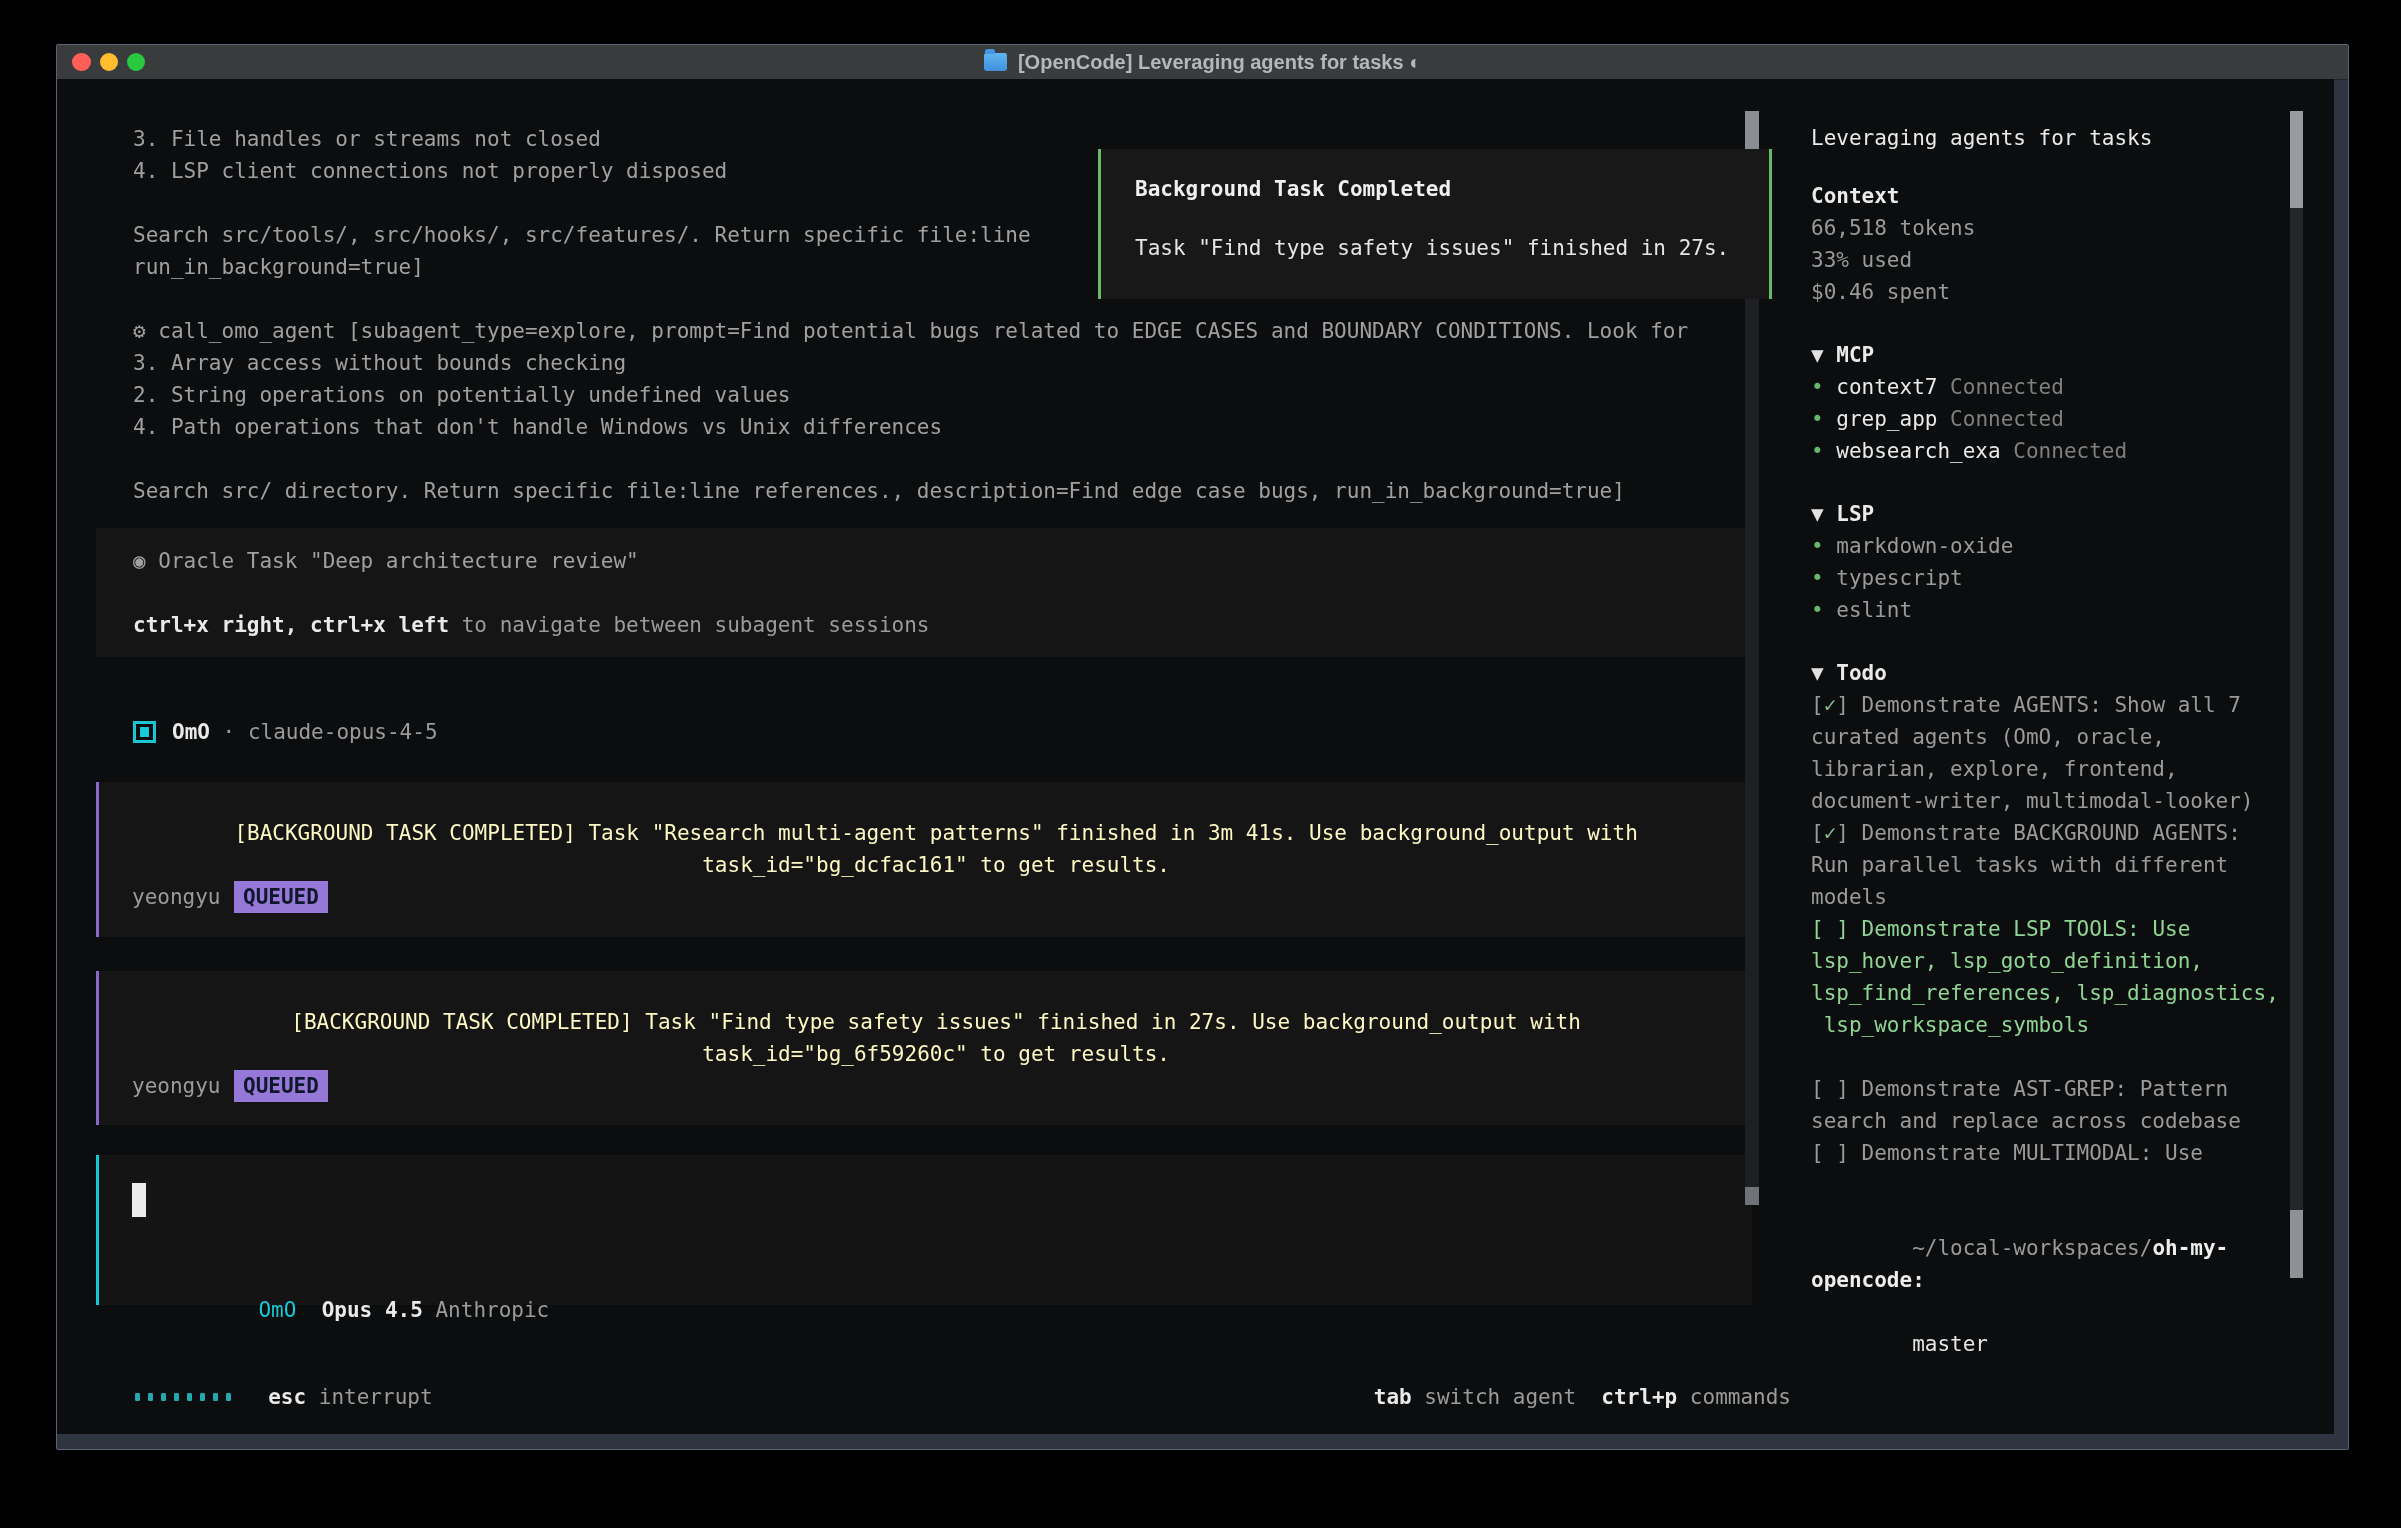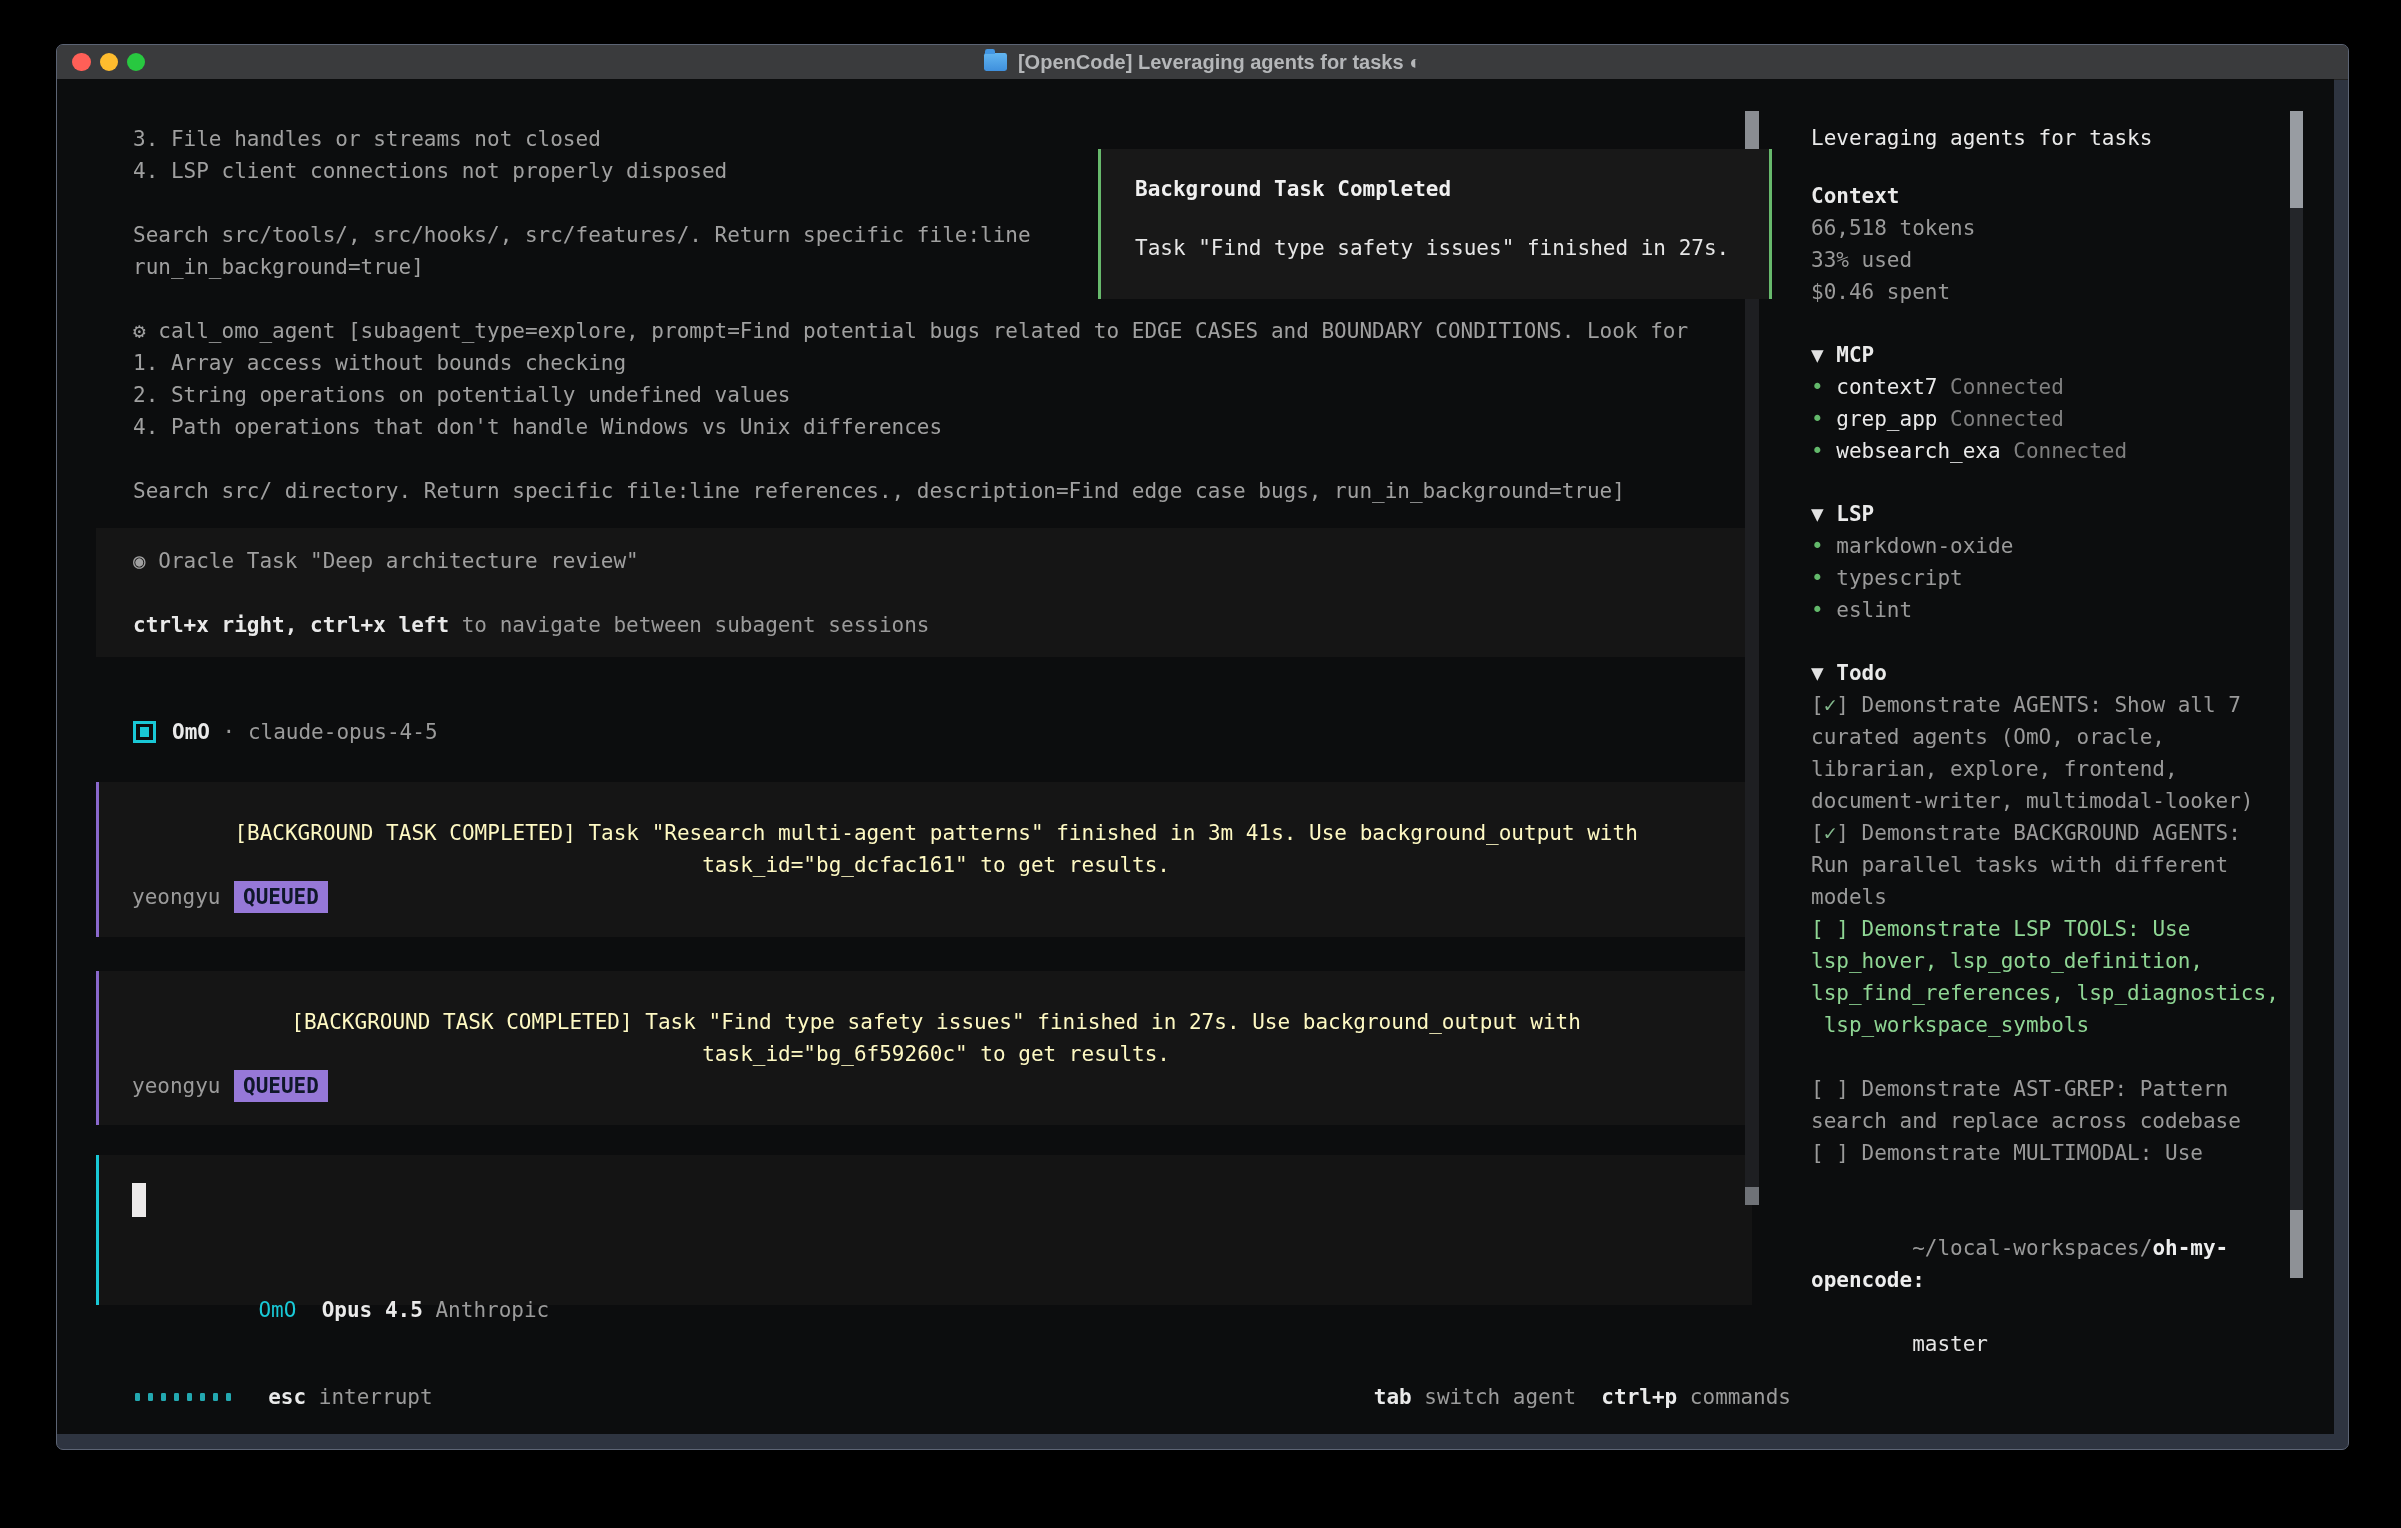--- a/index.html
+++ b/index.html
@@ -8,7 +8,7 @@
 
   .window { position:absolute; left:56px; top:44px; width:2293px; height:1406px;
             box-sizing:border-box; background:#2e3440; border:1.2px solid #5c6474;
-            border-radius:7px; overflow:hidden; }
+            border-radius:2px; overflow:hidden; }
 
   
   .titlebar { height:34px; background:#3a3b3d; border-bottom:0.6px solid #242424;

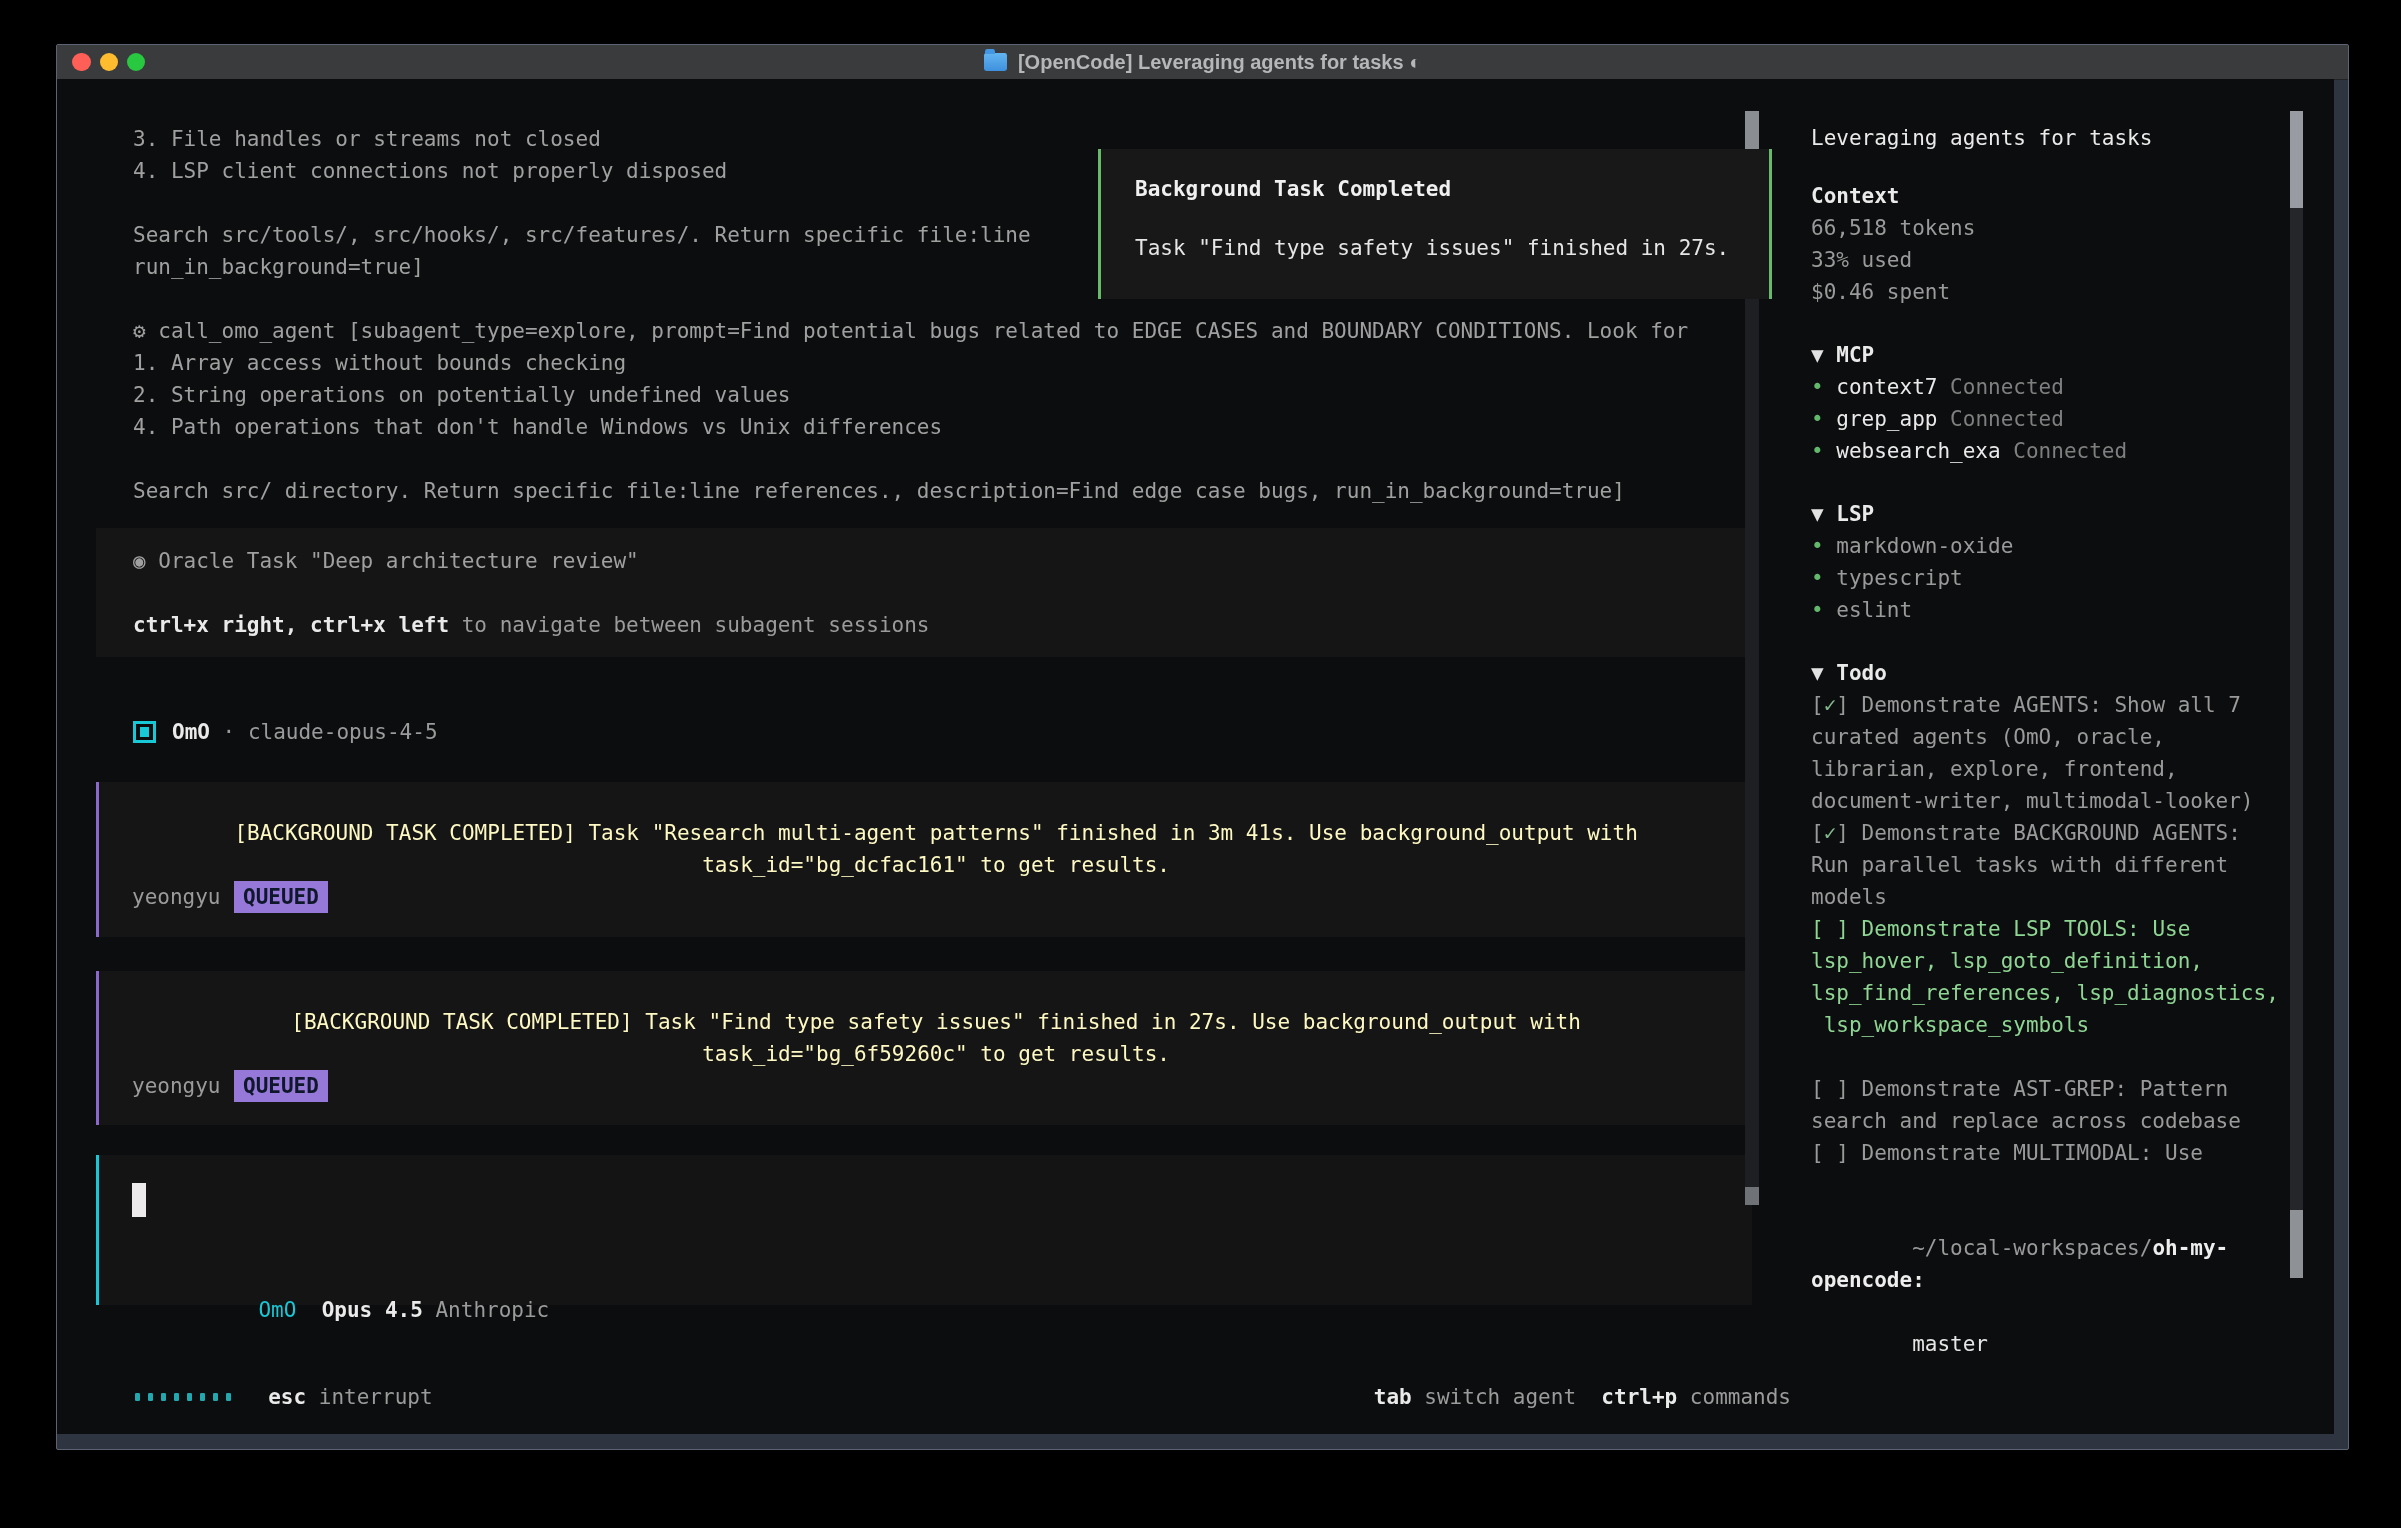--- a/index.html
+++ b/index.html
@@ -138,7 +138,7 @@
 
           <div class="tline">⚙ call_omo_agent [subagent_type=explore, prompt=Find potential bugs related to EDGE CASES and BOUNDARY CONDITIONS. Look for</div>
 
-          <div class="tline">1. Array access without bounds checking</div>
+          <div class="tline">3. Array access without bounds checking</div>
 
           <div class="tline">2. String operations on potentially undefined values</div>
 

